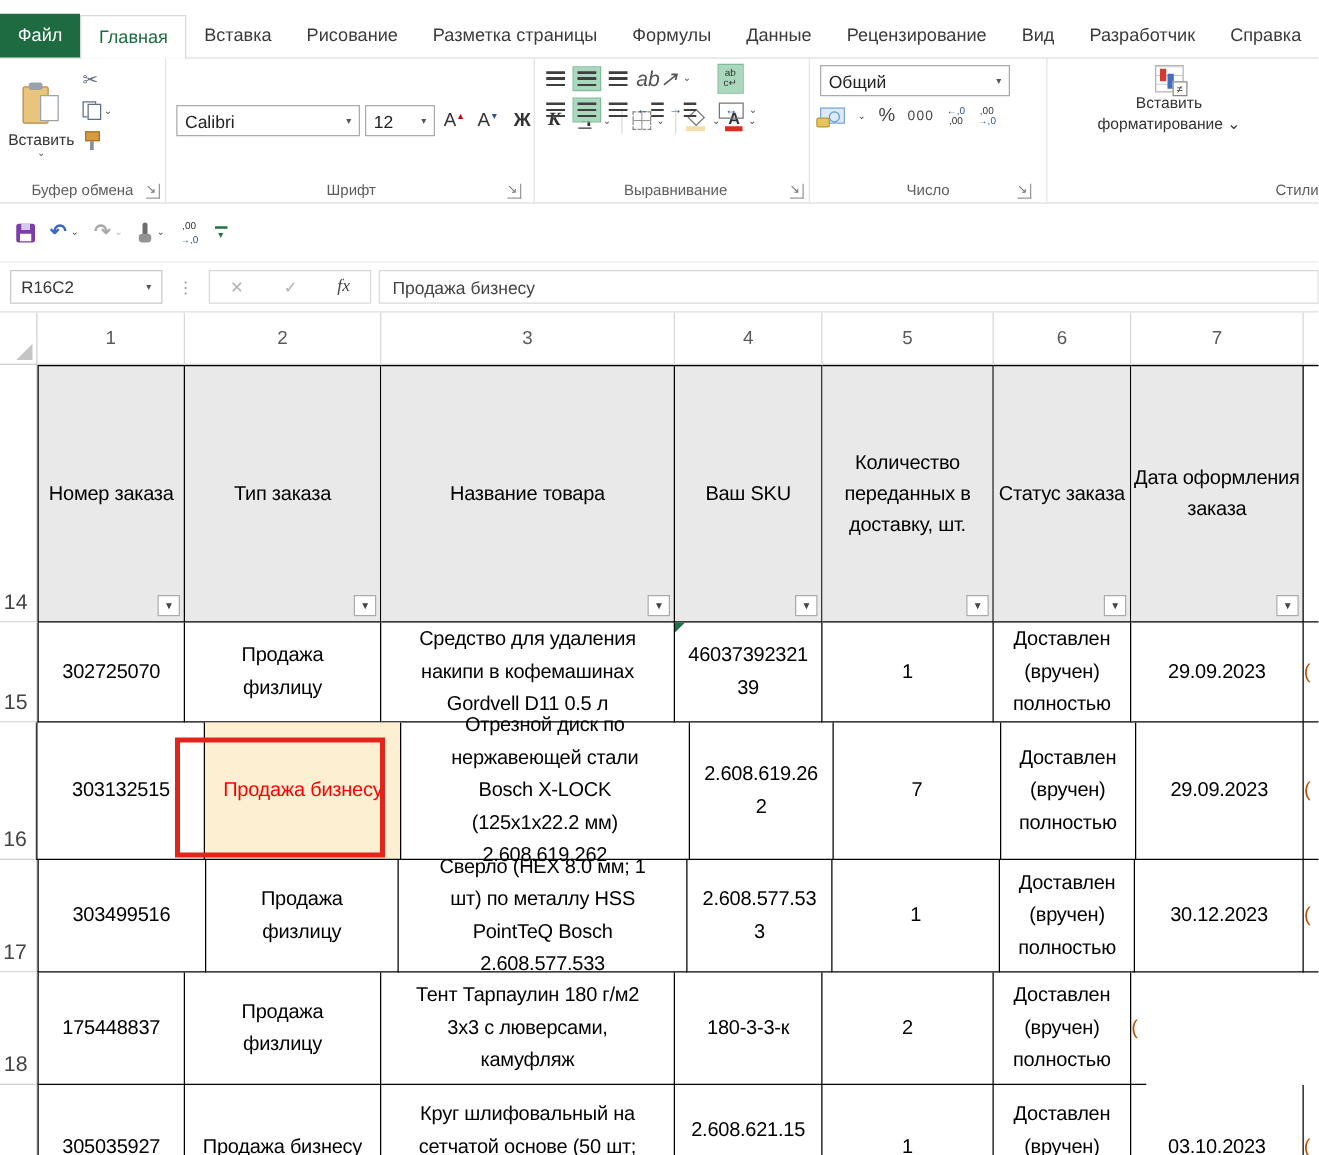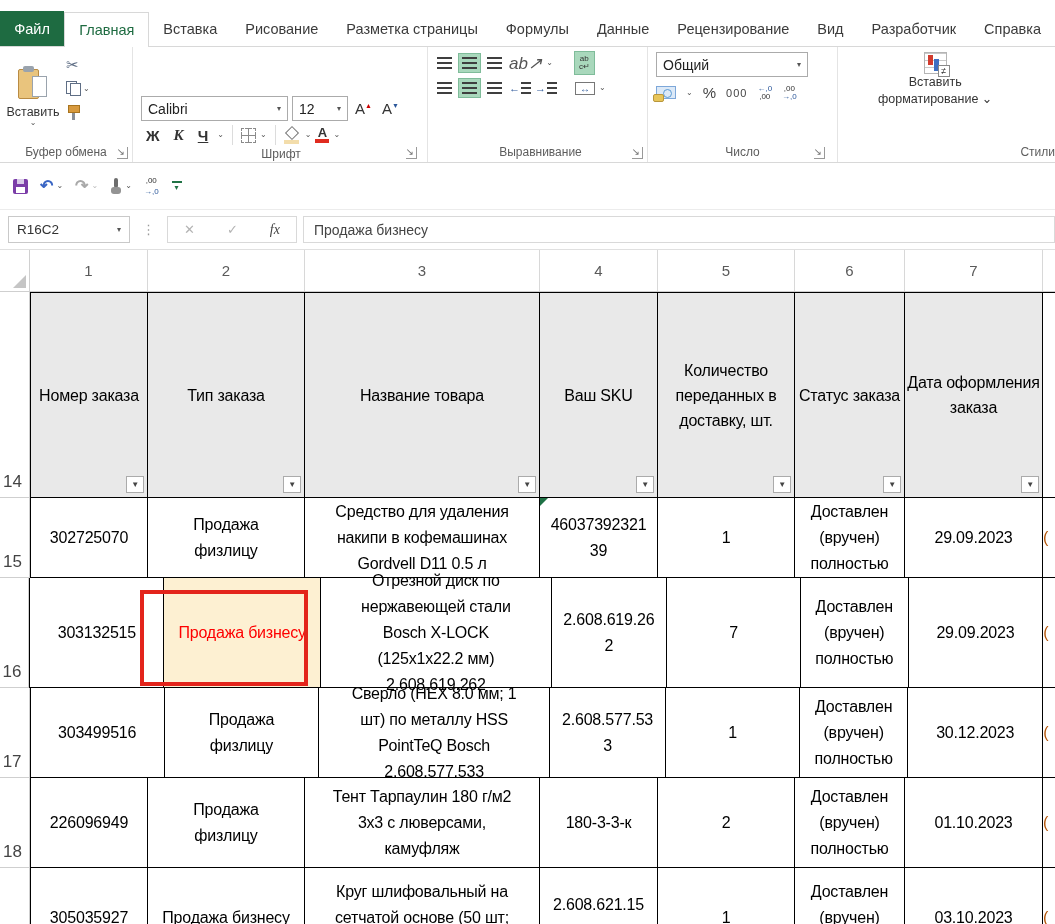--- a/index.html
+++ b/index.html
@@ -43,7 +43,7 @@
 
   
   .g-font { width:295px; padding-left:8px; padding-right:6px; }
-  .g-font .rg-body { flex-direction:column; gap:4px;margin-top:44px; }
+  .g-font .rg-body { flex-direction:row; gap:4px; }
   .row-h { display:flex; align-items:center; gap:4px; }
   .combo { border:1px solid #ababab; background:#fff; height:25px; display:flex; align-items:center; padding:0 6px; font-size:14px; color:#222; cursor:pointer; }
   .combo .car { margin-left:auto; }

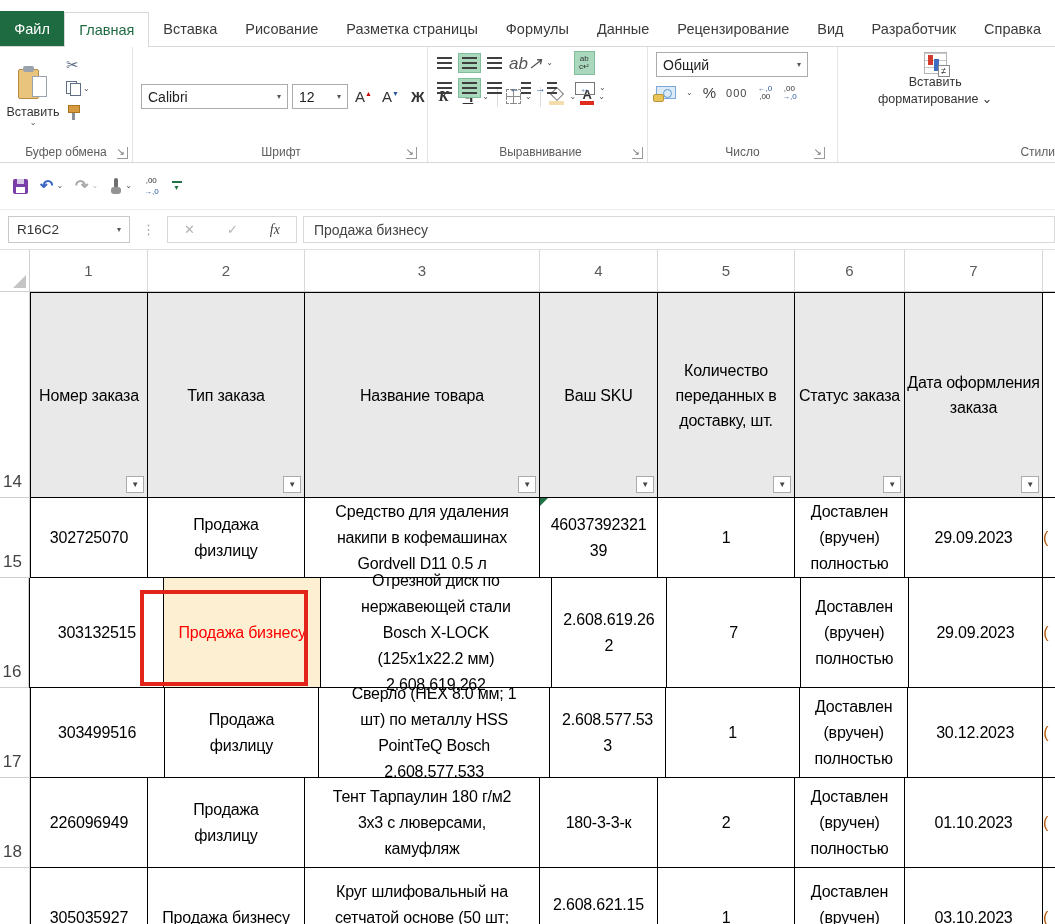--- a/index.html
+++ b/index.html
@@ -448,7 +448,7 @@
         </div>
         <div class="grow" style="height: 90px;">
           <div class="rhead">18</div>
-          <div class="cell first" style="width: 118px;">226096949</div>
+          <div class="cell first" style="width: 118px;">175448837</div>
           <div class="cell typec" style="width: 157px;">Продажа физлицу</div>
           <div class="cell prod" style="width: 235px;">Тент Тарпаулин 180 г/м2 3х3 с люверсами, камуфляж</div>
           <div class="cell sku" style="width: 118px;">180-3-3-к</div>

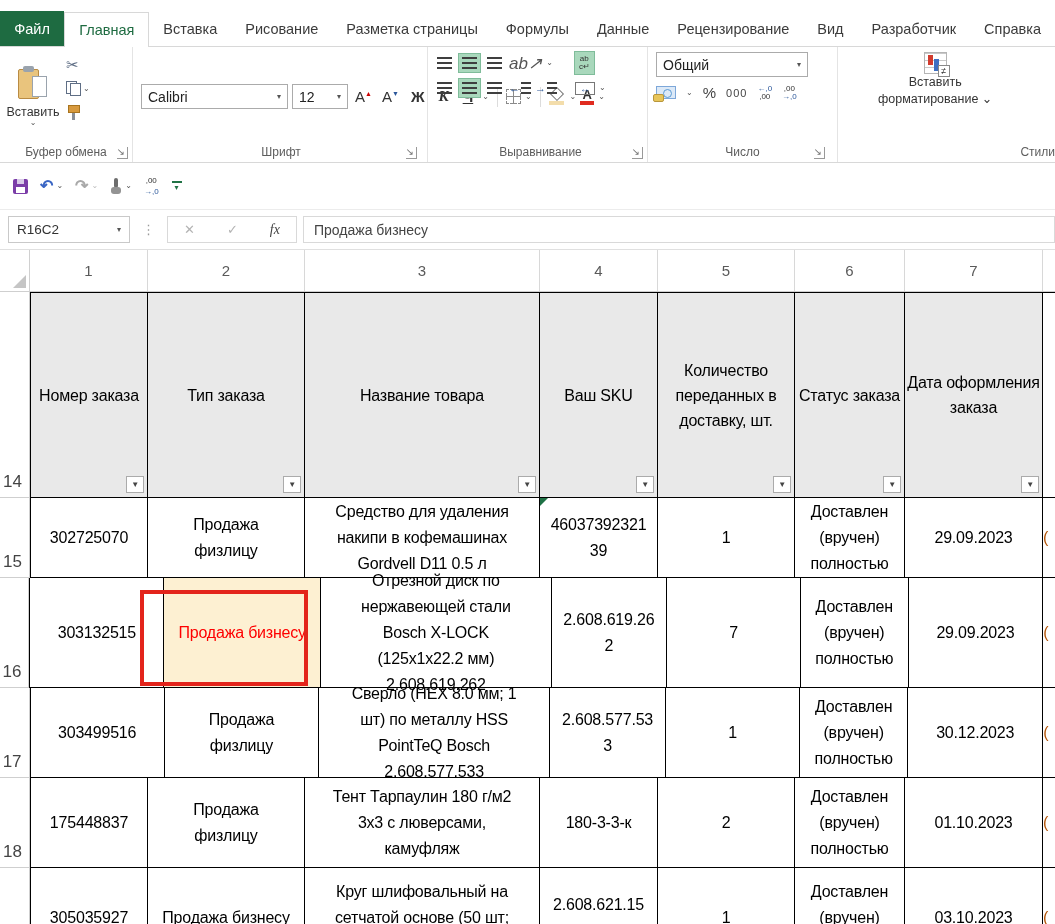--- a/index.html
+++ b/index.html
@@ -454,7 +454,6 @@
           <div class="cell sku" style="width: 118px;">180-3-3-к</div>
           <div class="cell" style="width: 137px;">2</div>
           <div class="cell statc" style="width: 110px;">Доставлен (вручен) полностью</div>
-          <div class="cell" style="width: 138px;">01.10.2023</div>
           <div class="cell clipc" style="width: 12px;">(</div>
         </div>
         <div class="grow" style="height: 100px;">

